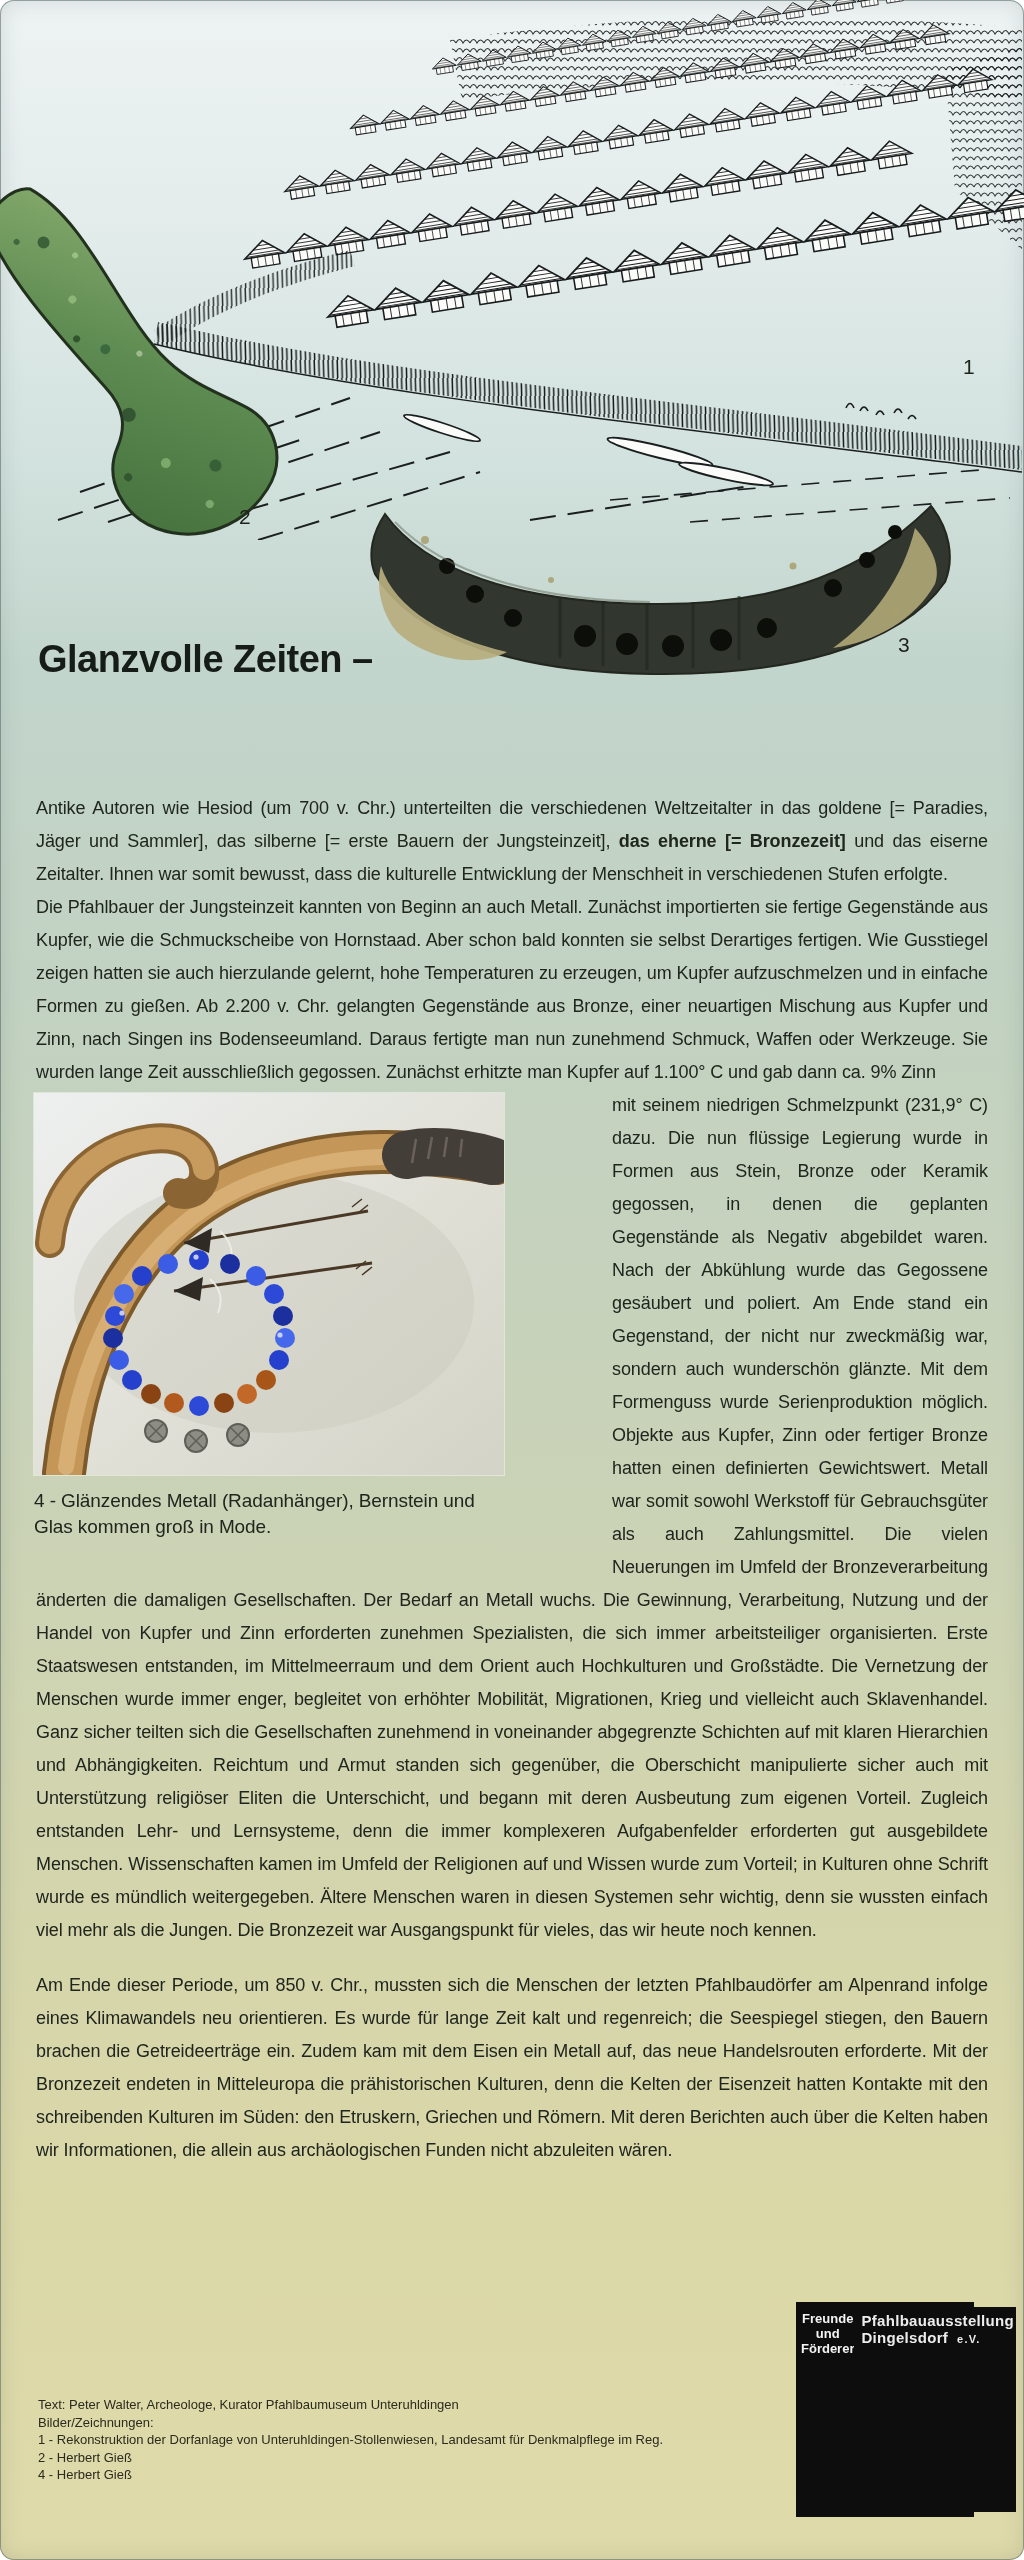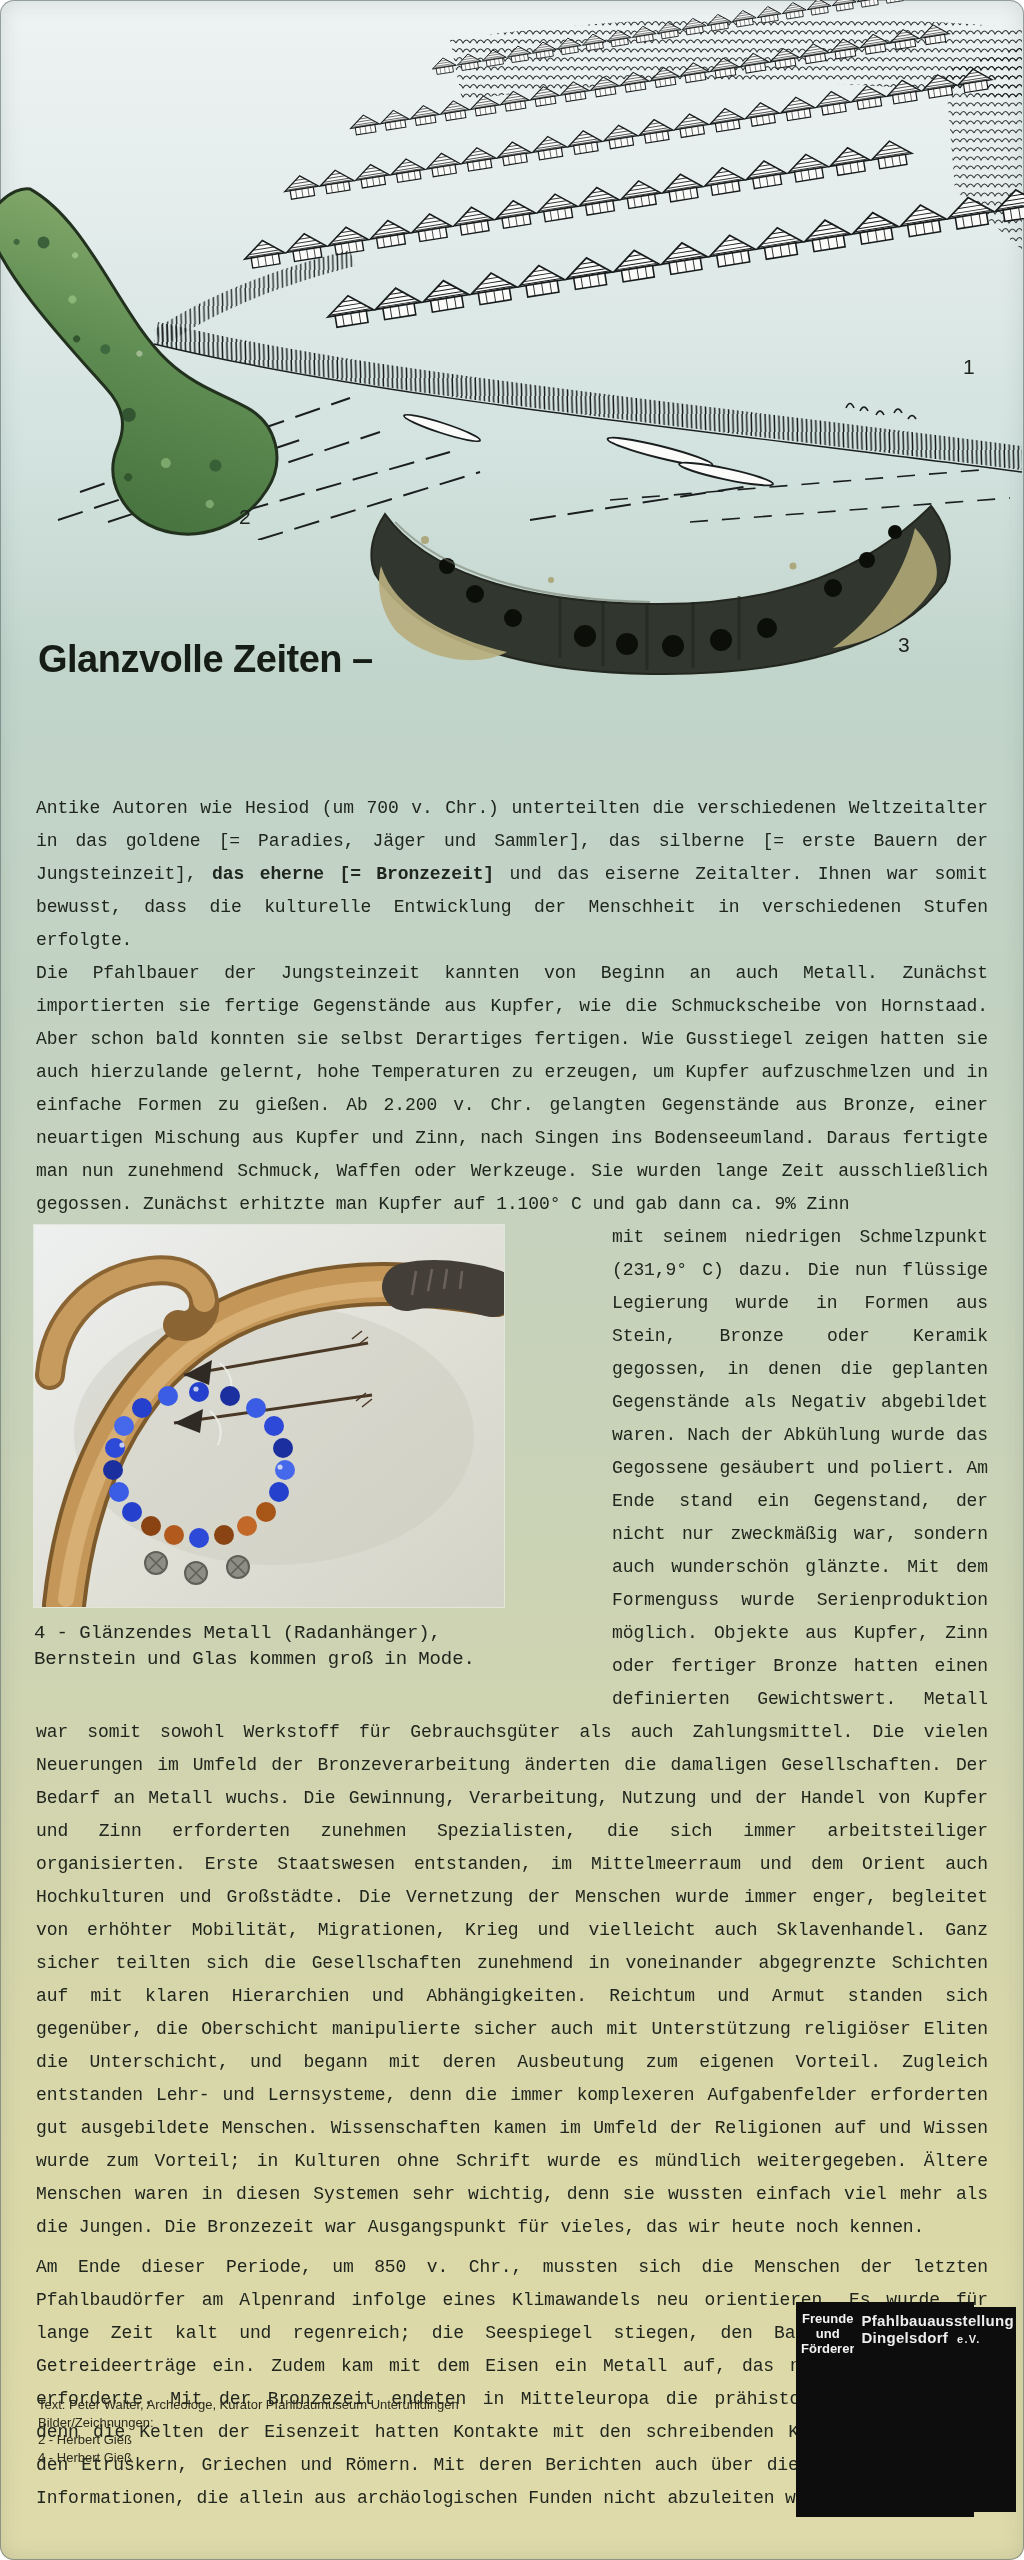--- a/index.html
+++ b/index.html
@@ -19,7 +19,7 @@
   .title{position:absolute;left:38px;top:634px;font-size:38px;font-weight:bold;line-height:50px;color:#161c16;letter-spacing:-.5px;}
   
   .content{position:absolute;left:36px;width:952px;top:792px;font-size:18px;line-height:33px;
-    text-align:justify;color:#20261e;letter-spacing:-.1px;font-family:Liberation Mono, monospace;}
+    text-align:justify;color:#20261e;letter-spacing:-.1px;}
   .content p{margin:0;}
   .content p.p3{margin-top:7px;}
   .content b{font-weight:bold;}

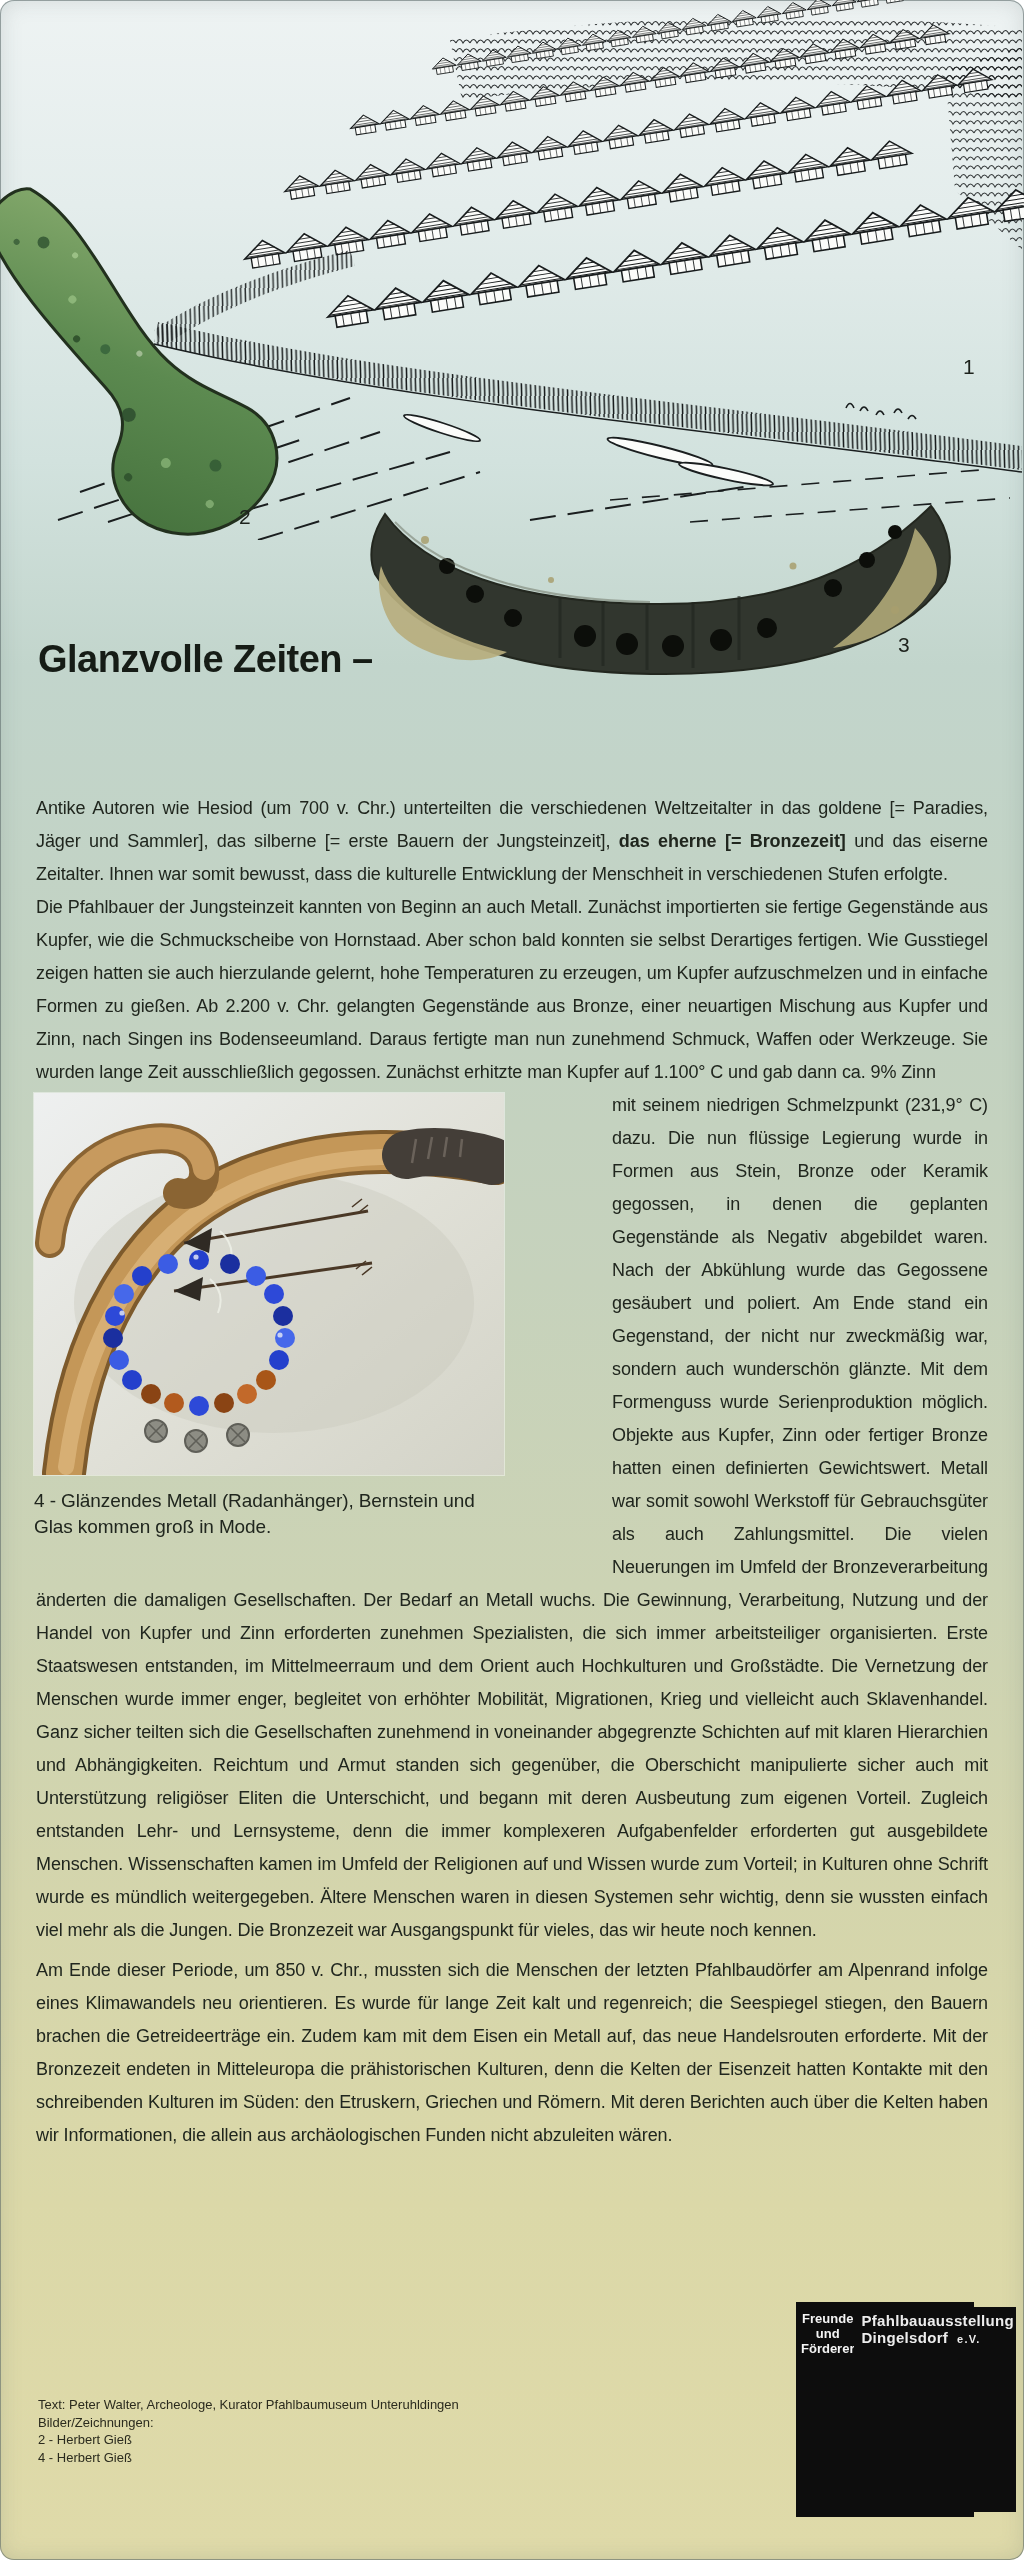--- a/index.html
+++ b/index.html
@@ -21,7 +21,7 @@
   .content{position:absolute;left:36px;width:952px;top:792px;font-size:18px;line-height:33px;
     text-align:justify;color:#20261e;letter-spacing:-.1px;}
   .content p{margin:0;}
-  .content p.p3{margin-top:7px;}
+  .content p.p3{margin-top:22px;}
   .content b{font-weight:bold;}
   .photo-figure{float:left;width:564px;margin:4px 14px 38px -2px;}
   .photo{display:block;width:470px;height:382px;box-shadow:0 0 0 1px rgba(255,255,255,.45);}

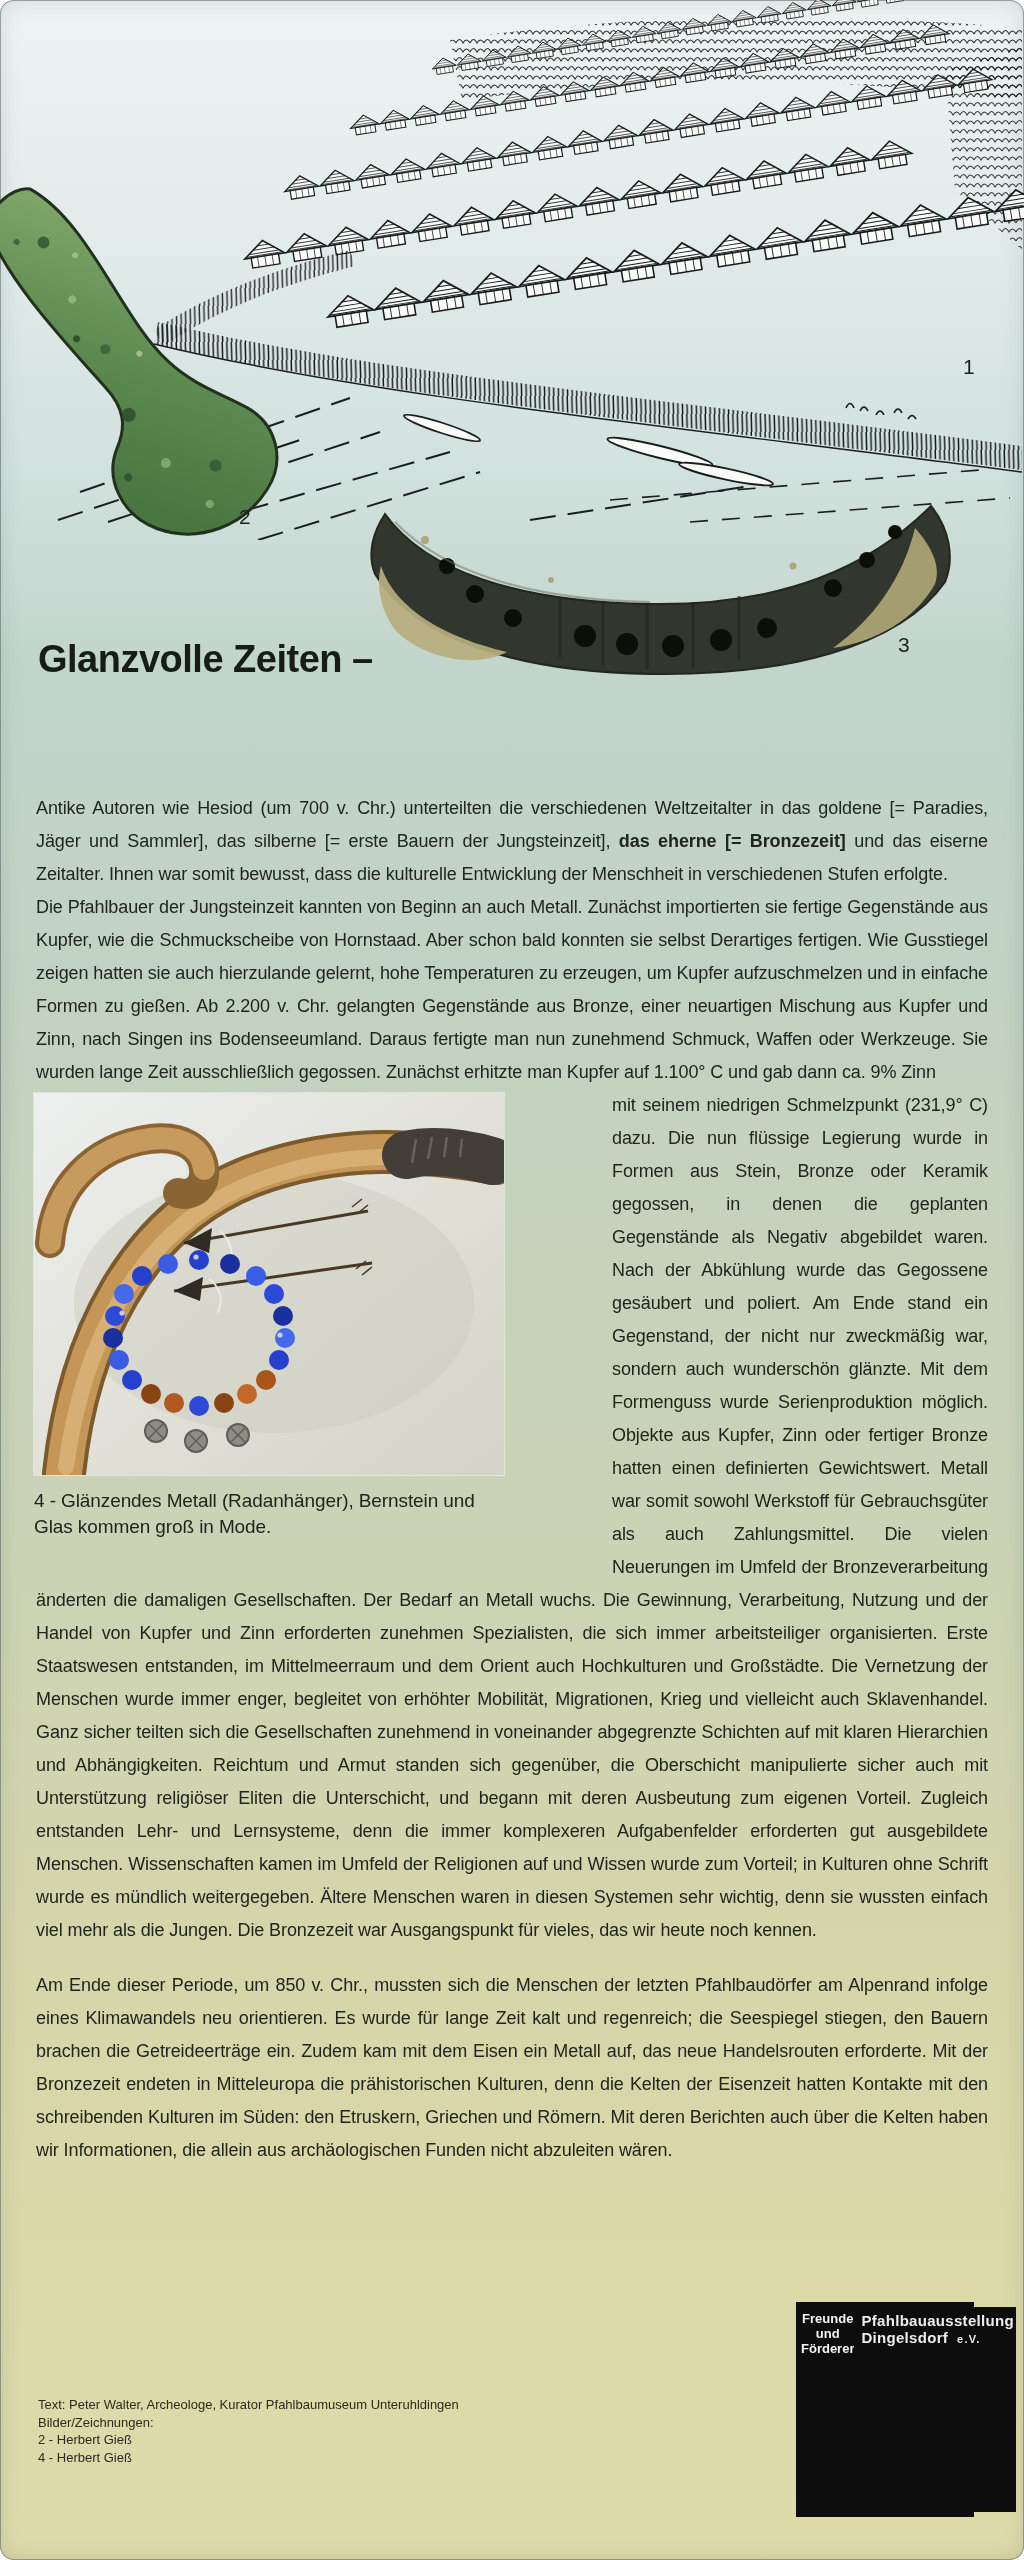--- a/index.html
+++ b/index.html
@@ -261,6 +261,7 @@
   <div class="credits">
     <div>Text: Peter Walter, Archeologe, Kurator Pfahlbaumuseum Unteruhldingen</div>
     <div>Bilder/Zeichnungen:</div>
+    <div>1 - Rekonstruktion der Dorfanlage von Unteruhldingen-Stollenwiesen, Landesamt für Denkmalpflege im Reg.</div>
     <div>2 - Herbert Gieß</div>
     <div>4 - Herbert Gieß</div>
   </div>

